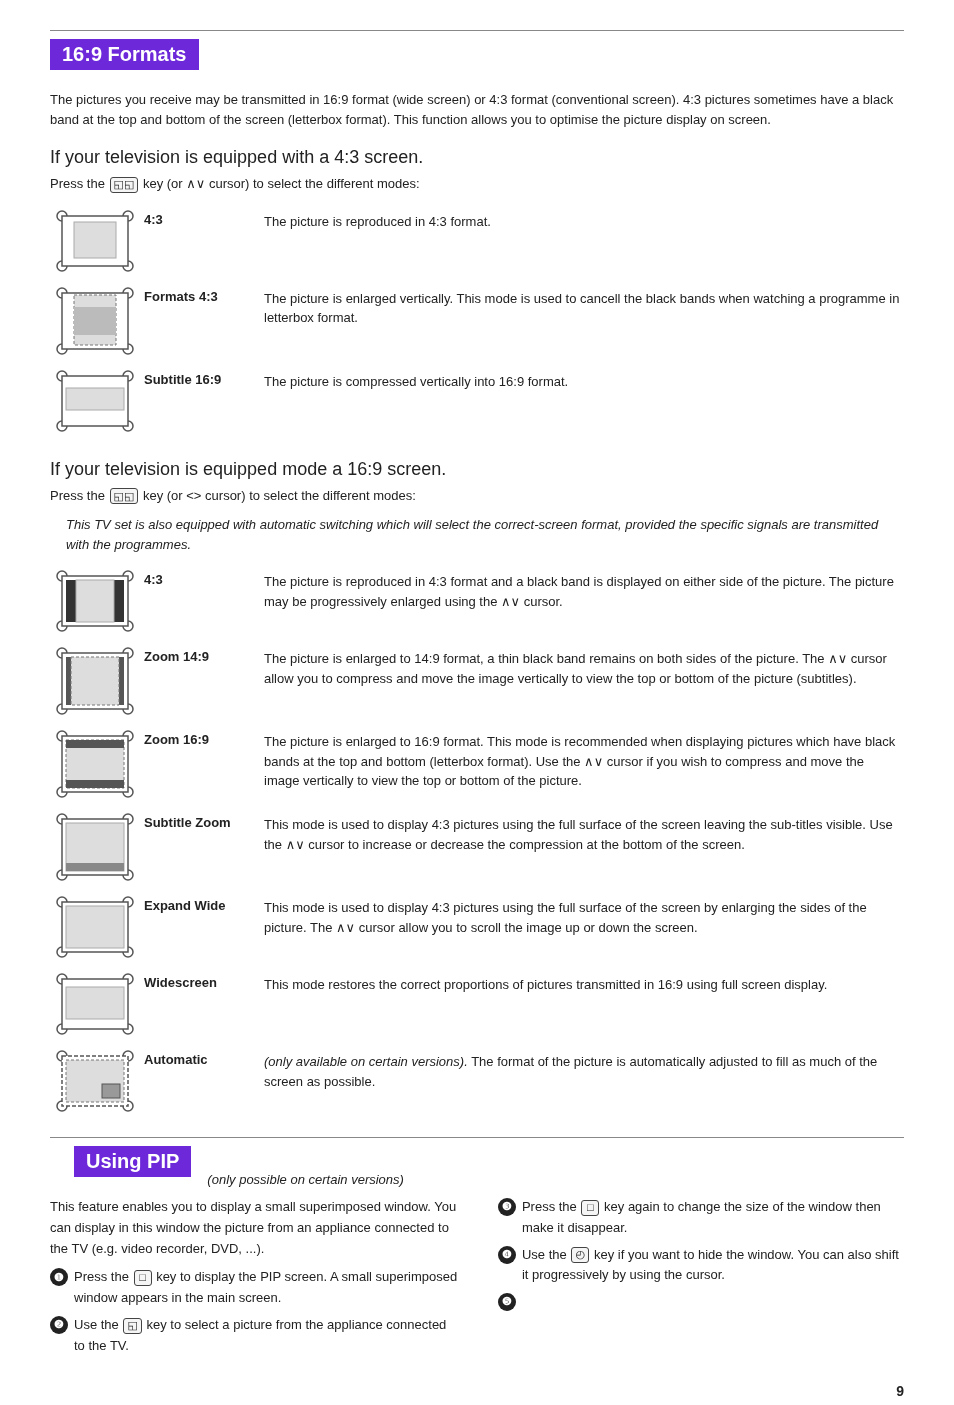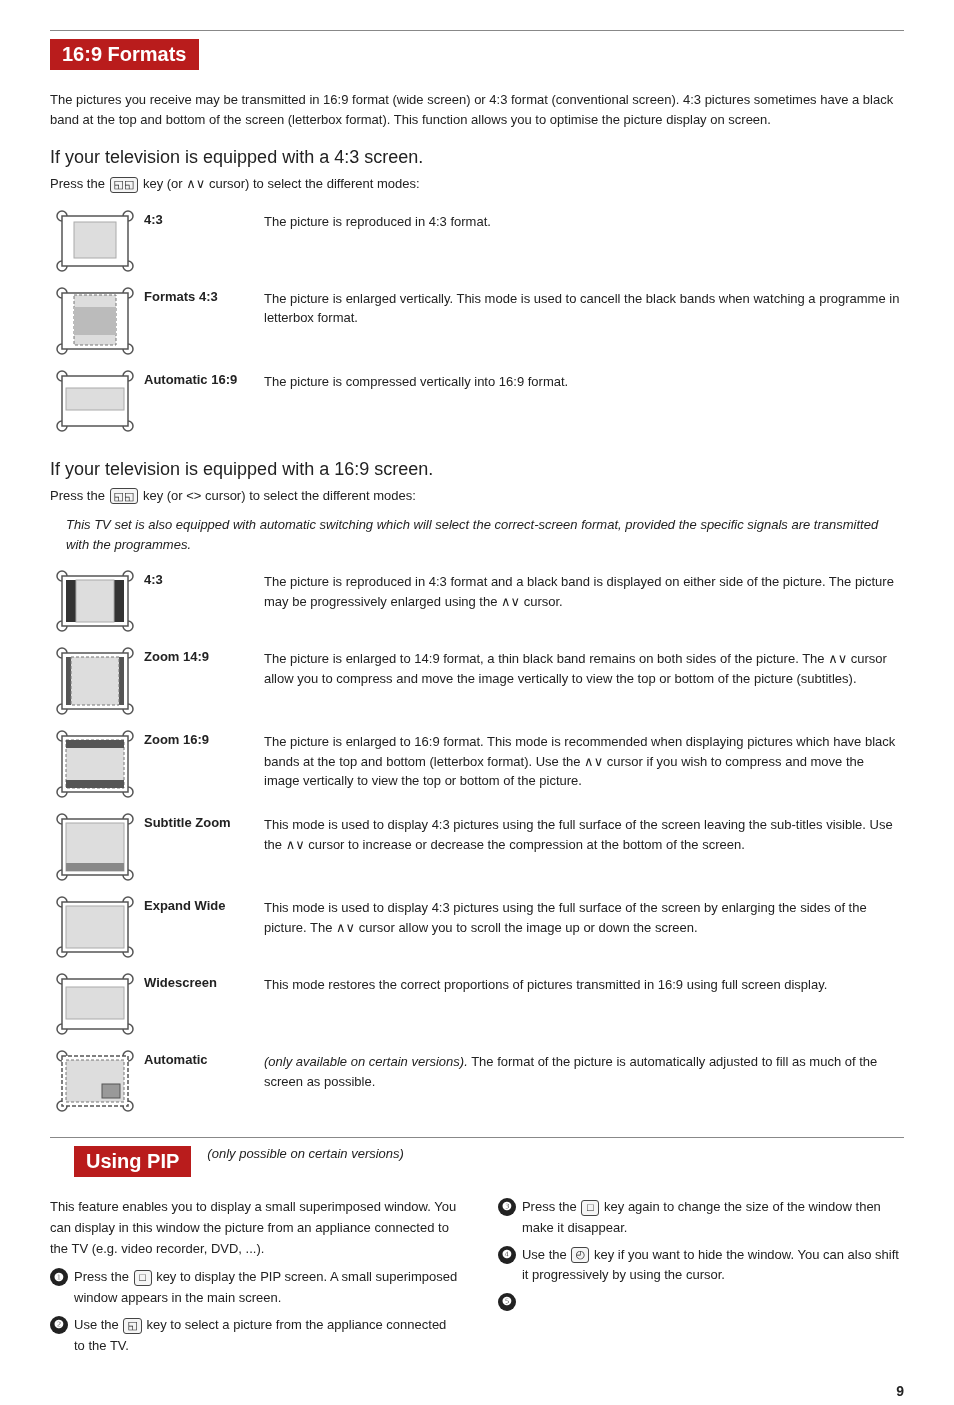--- a/index.html
+++ b/index.html
@@ -16,7 +16,7 @@
     
     .section-header {
       display: inline-block;
-      background: #b91c1c;
+      background: #6d28d9;
       color: #fff;
       font-size: 20px;
       font-weight: bold;

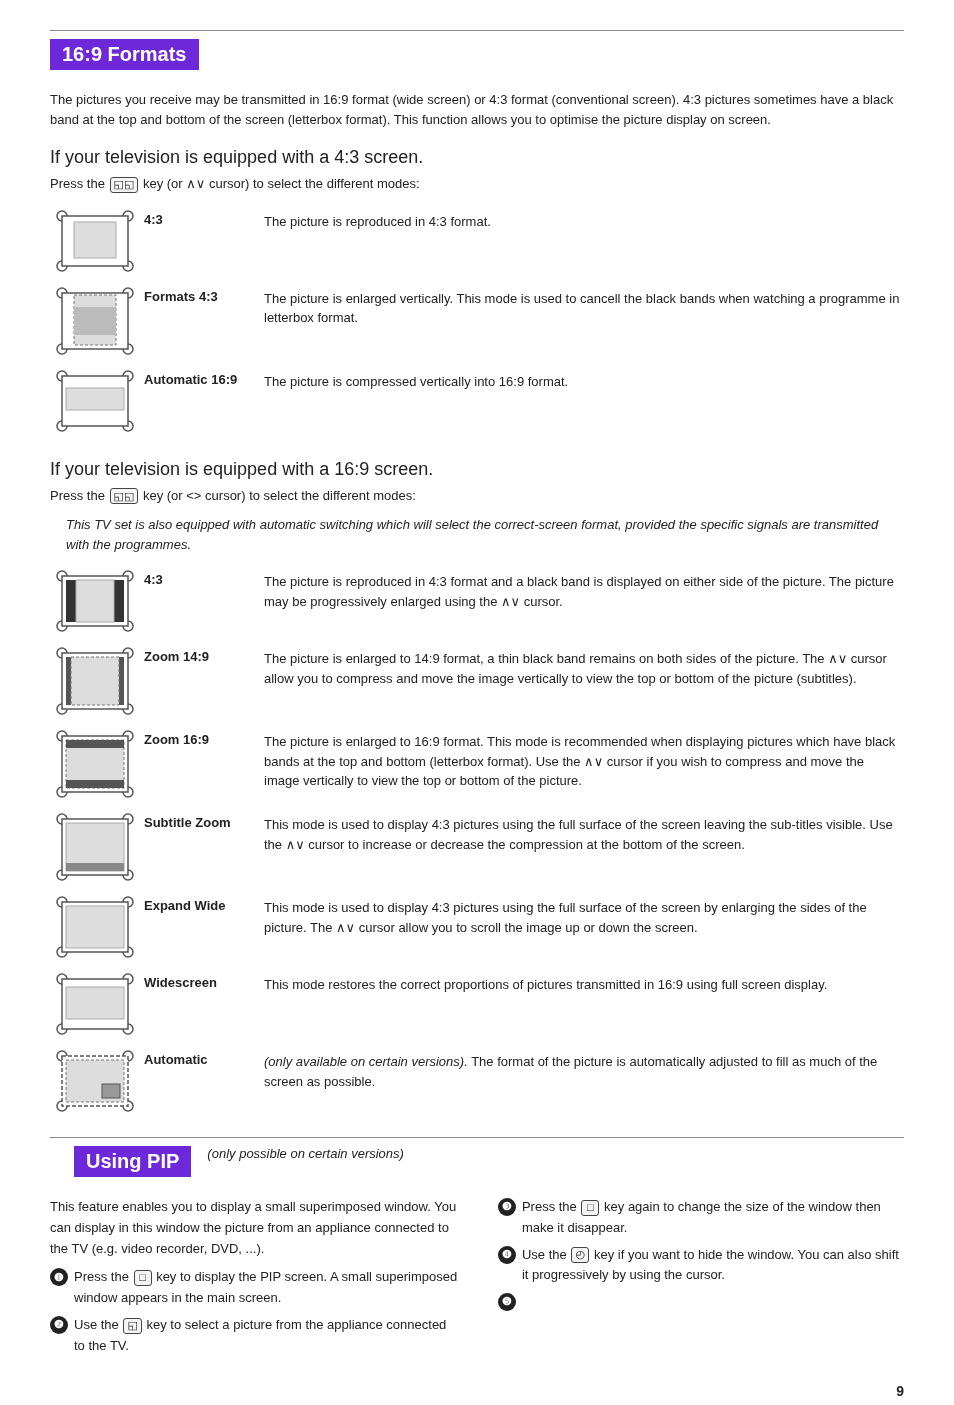--- a/index.html
+++ b/index.html
@@ -213,7 +213,7 @@
           <rect x="10" y="18" width="58" height="22" fill="#ddd" stroke="#aaa" stroke-width="1"></rect>
         </svg>
       </td>
-      <td class="label-cell"><span>Automatic 16:9</span></td>
+      <td class="label-cell"><span>Subtitle 16:9</span></td>
       <td class="desc-cell"><span>The picture is compressed vertically into 16:9 format.</span></td>
     </tr>
   </tbody>

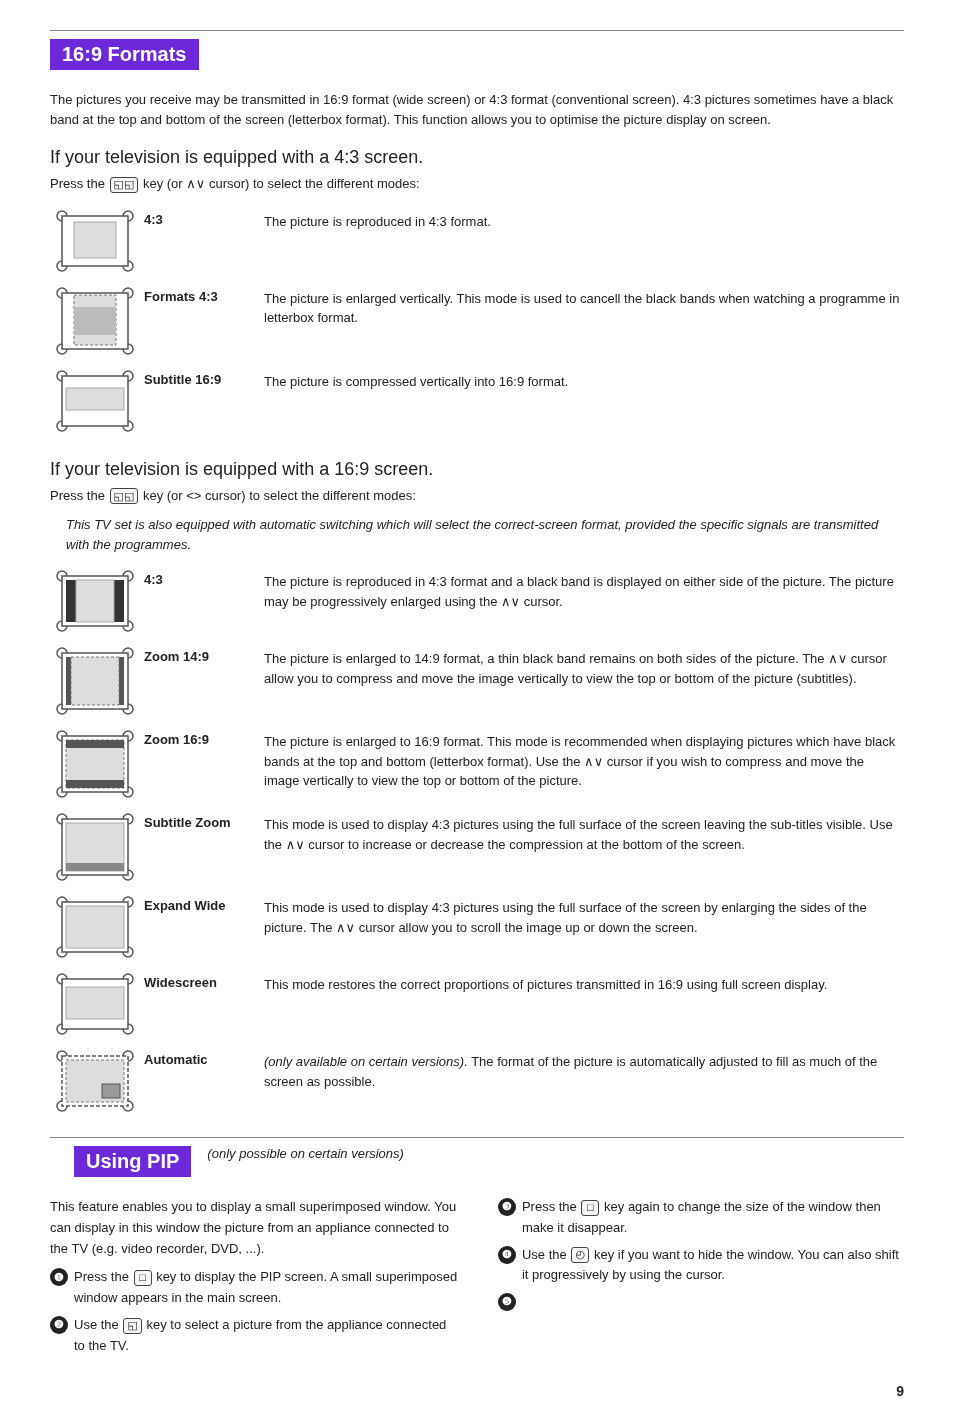--- a/index.html
+++ b/index.html
@@ -219,7 +219,7 @@
   </tbody>
 </table>
 
-<h2 class="sub-heading">If your television is equipped with a 16:9 screen.</h2>
+<h2 class="sub-heading">If your television is equipped mode a 16:9 screen.</h2>
 
 <p class="press-line">
   Press the <span class="key-icon">◱◱</span> key (or &lt;&gt; cursor) to select the different modes:

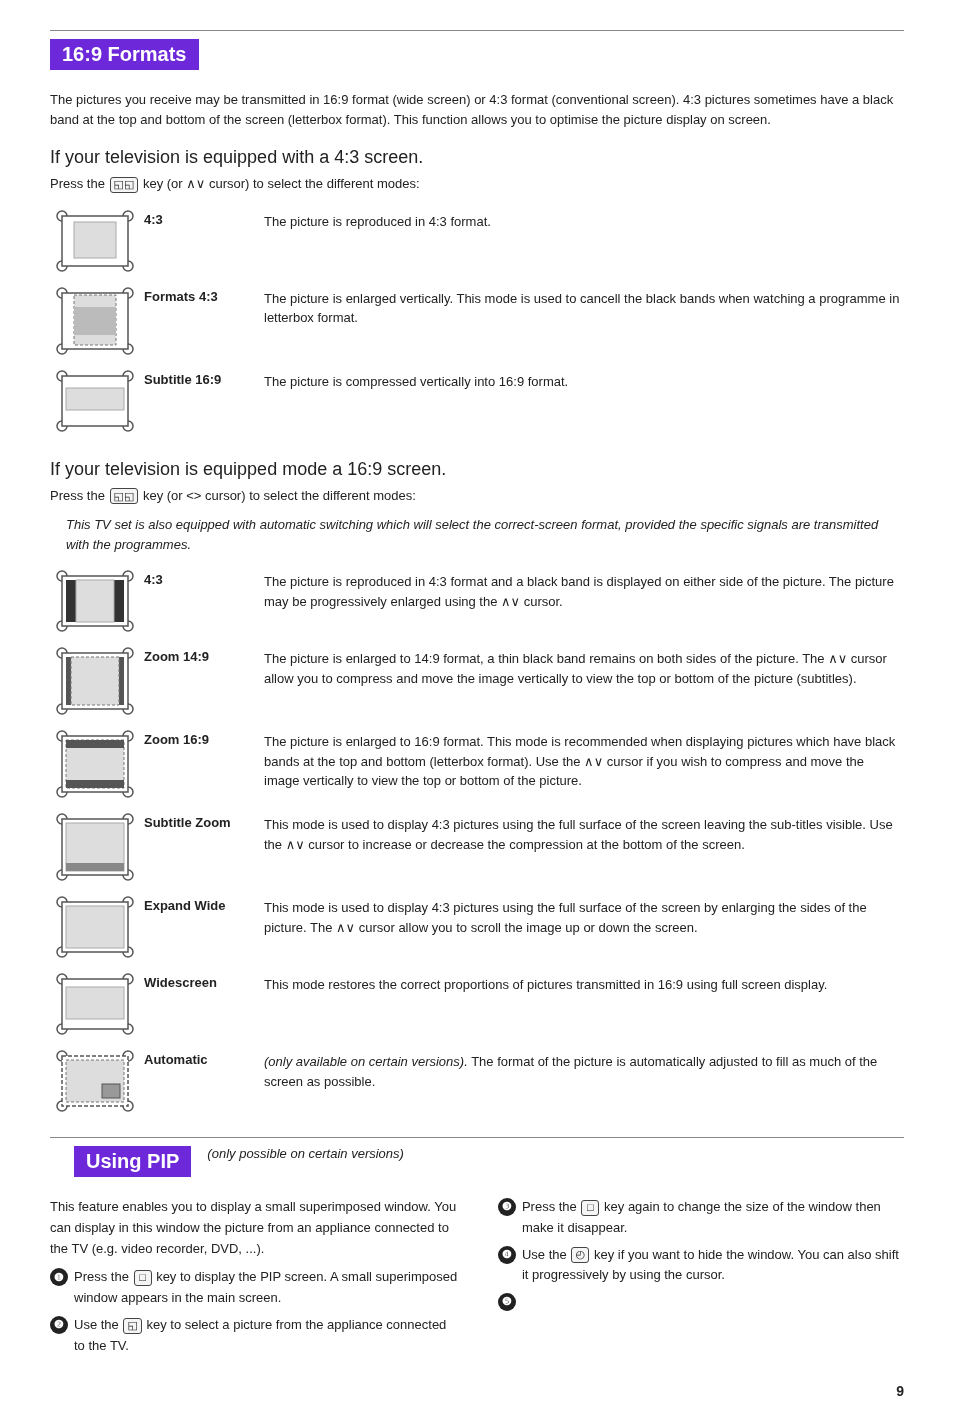--- a/index.html
+++ b/index.html
@@ -361,7 +361,7 @@
 
 <hr class="section-divider" style="margin-top:16px;">
 
-<div style="display:flex; align-items:flex-start; gap:16px; margin-bottom:10px;padding-left:24px;">
+<div style="display:flex; align-items:flex-end; gap:16px; margin-bottom:10px;padding-left:24px;">
   <span class="section-header">Using PIP</span>
   <span style="font-style:italic; font-size:13px;">(only possible on certain versions)</span>
 </div>

